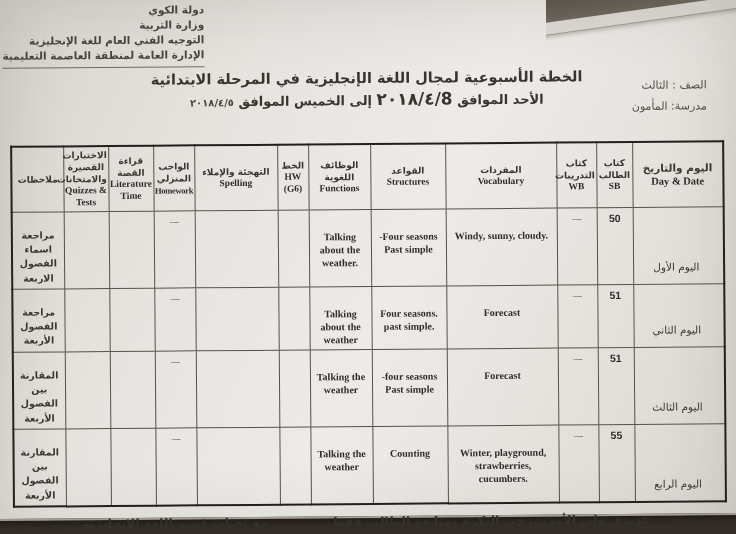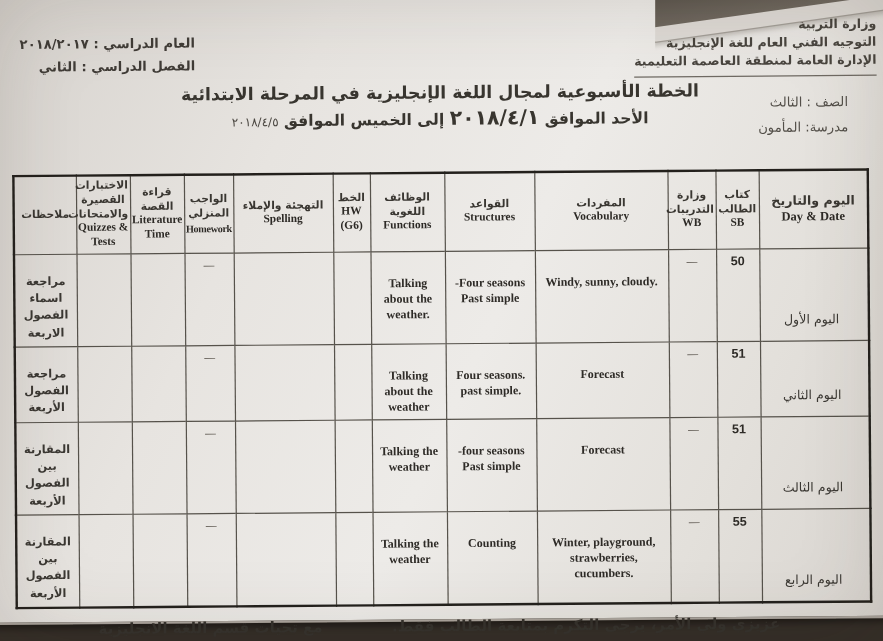--- a/index.html
+++ b/index.html
@@ -87,10 +87,6 @@
     <div class="content">
 
       <div class="top-row">
-        <div class="year-block">
-          <div>العام الدراسي  :  ٢٠١٨/٢٠١٧</div>
-          <div>الفصل الدراسي : الثاني</div>
-        </div>
         <div class="ministry-block">
           <div>دولة الكوي</div>
           <div>وزارة التربية</div>

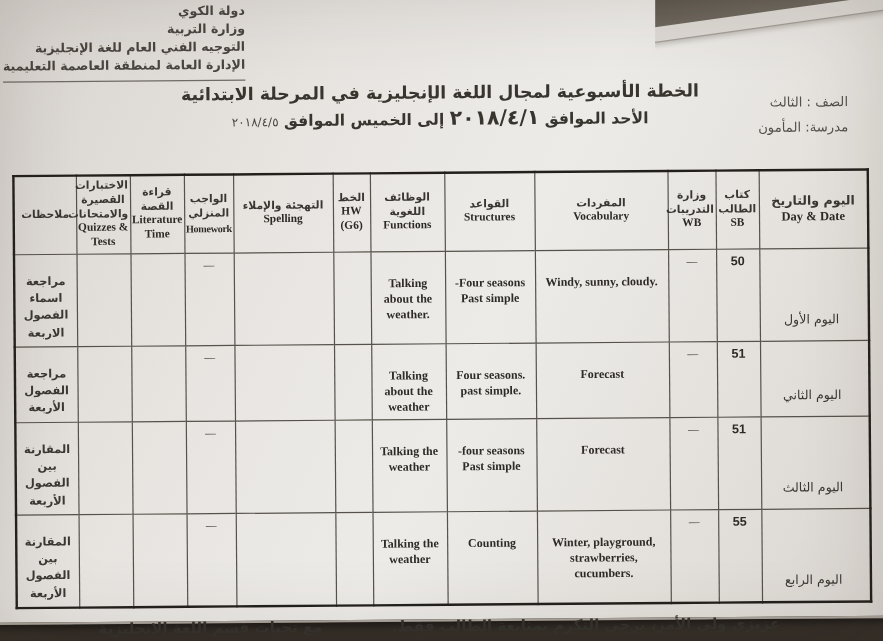--- a/index.html
+++ b/index.html
@@ -48,7 +48,7 @@
   .title-line1 { font-size:14.5px; font-weight:700; color:#38352f; letter-spacing:.2px; }
   .title-line2 { font-size:13px; font-weight:700; color:#38352f; margin-top:3px; }
   .title-line2 .big-date { font-size:17px; }
-  .title-line2 .small-date { font-size:10px; font-weight:400; color:#4b4741;text-align:center; }
+  .title-line2 .small-date { font-size:10px; font-weight:700; color:#4b4741;text-align:center; }
   .school-block { position:absolute; right:24px; top:8px; direction:rtl; text-align:right;
     font-size:11px; color:#534f49; line-height:1.9; }
 

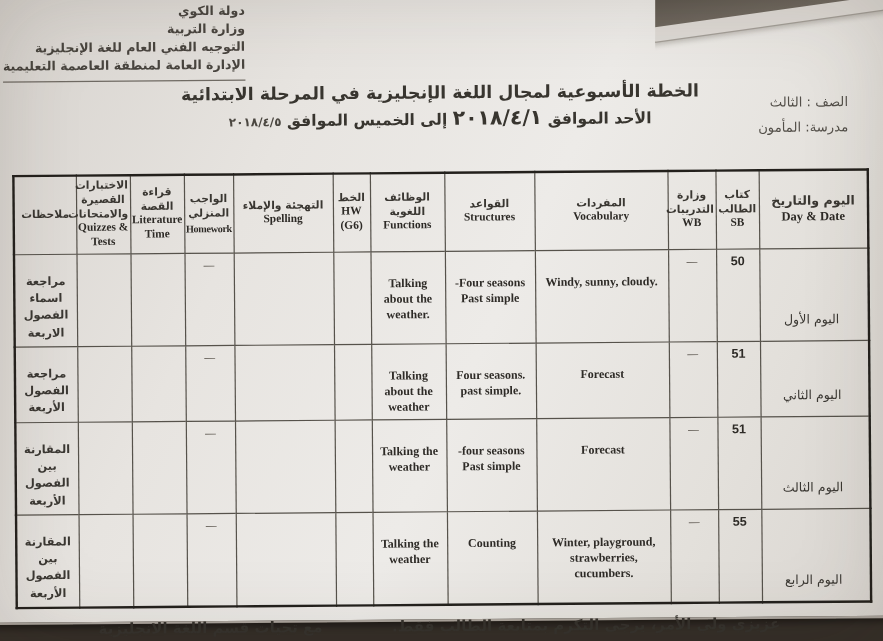--- a/index.html
+++ b/index.html
@@ -100,7 +100,7 @@
           <div class="title-line1">الخطة الأسبوعية لمجال اللغة الإنجليزية في المرحلة الابتدائية</div>
           <div class="title-line2">
             <span>الأحد الموافق</span>
-            <span class="big-date">٢٠١٨/٤/١</span>
+            <span class="big-date">٢٠١٨/٤/8</span>
             <span>إلى الخميس الموافق</span>
             <span class="small-date">٢٠١٨/٤/٥</span>
           </div>

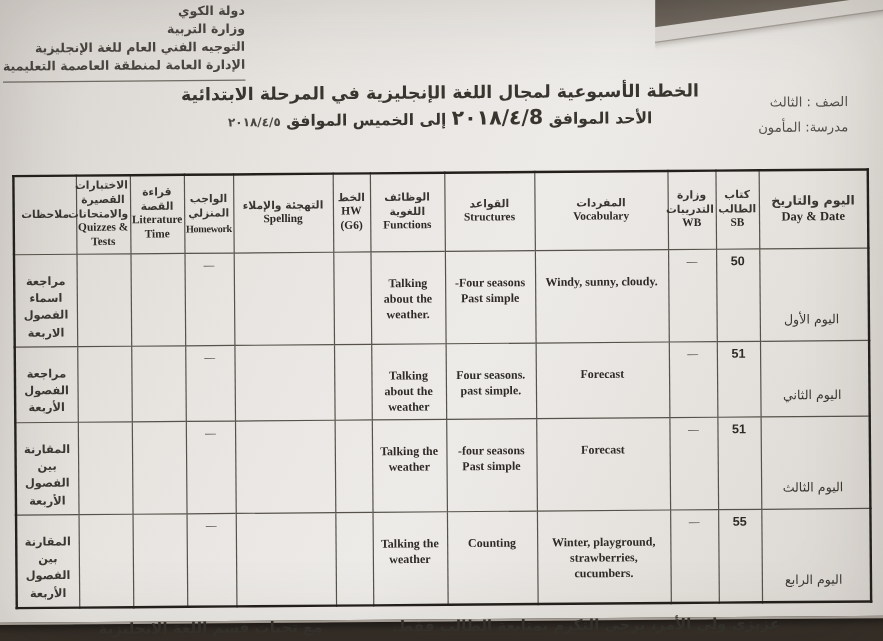--- a/index.html
+++ b/index.html
@@ -137,7 +137,7 @@
               <div class="then">SB</div>
             </th>
             <th>
-              <div class="thar">وزارة التدريبات</div>
+              <div class="thar">كتاب التدريبات</div>
               <div class="then">WB</div>
             </th>
             <th>

